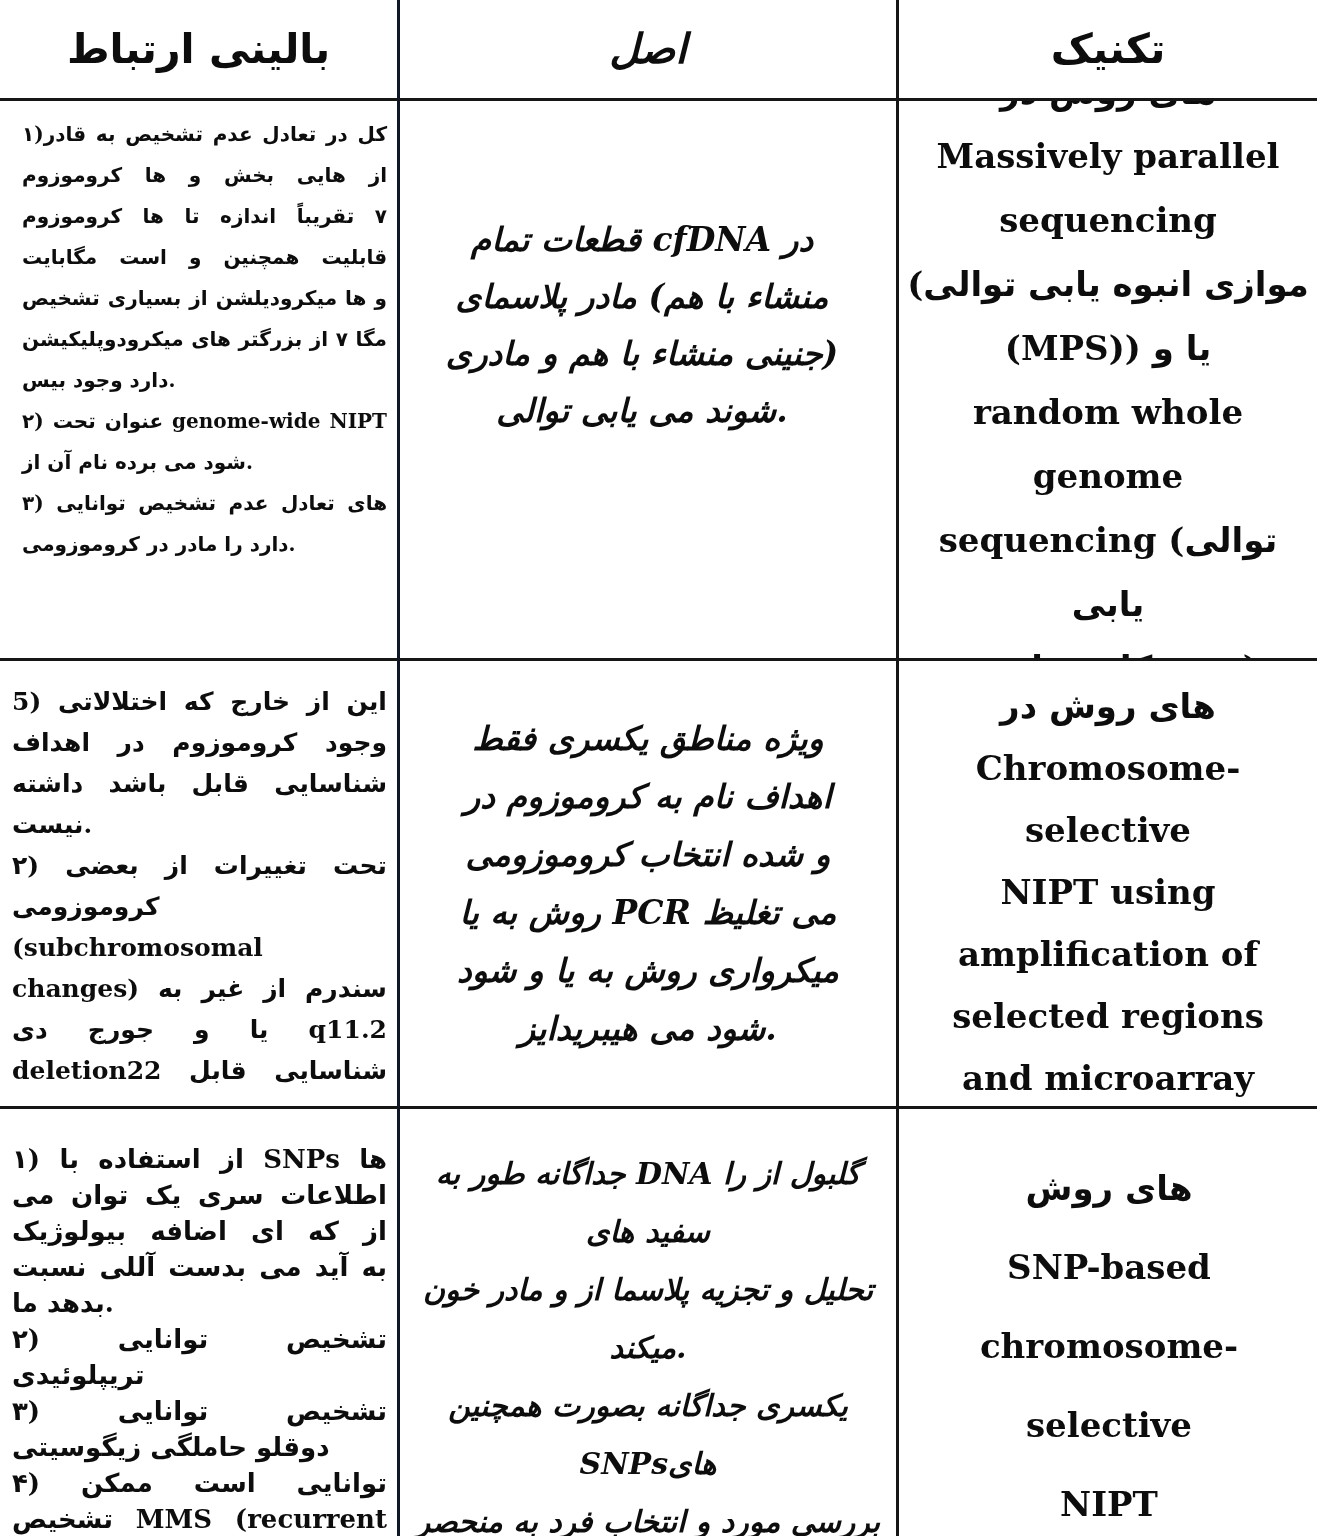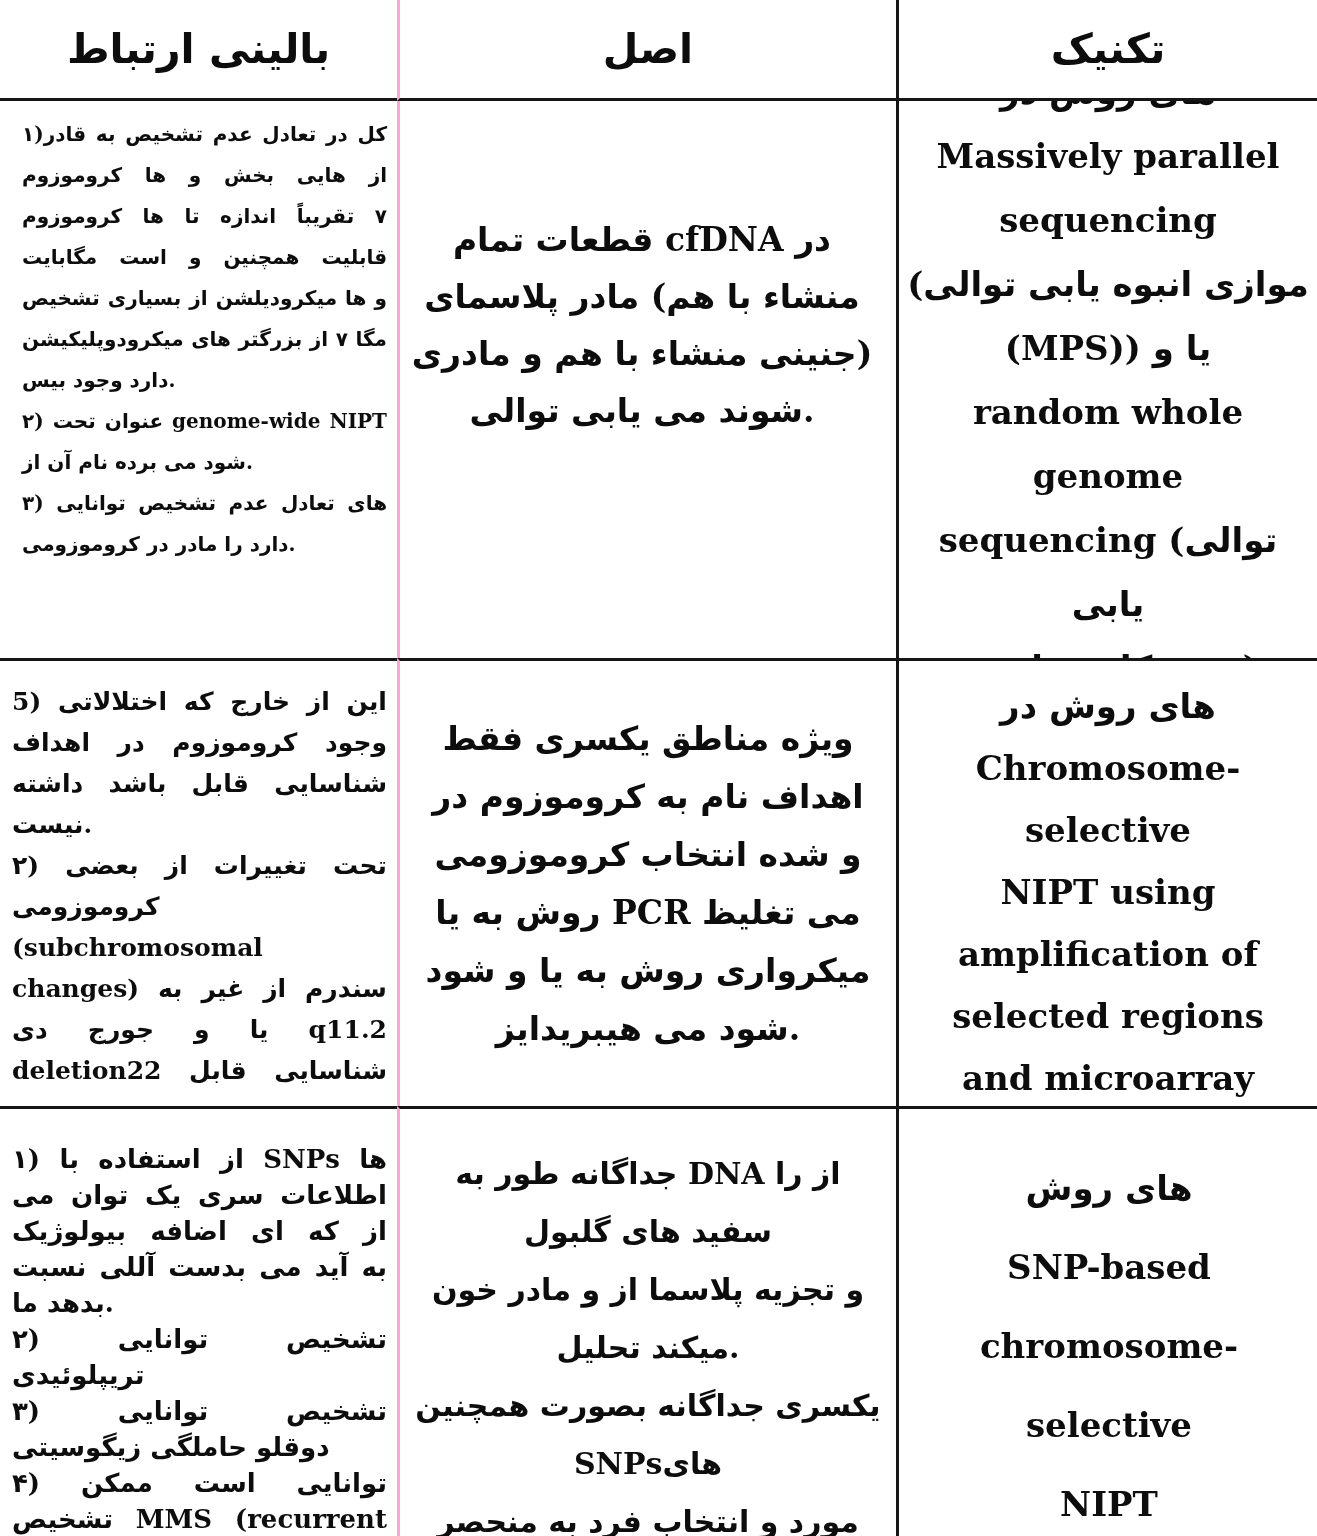--- a/index.html
+++ b/index.html
@@ -22,7 +22,7 @@
     font-weight: 700;
     overflow: hidden;
   }
-  .col-mid { border-left: 3px solid #f9a8d4; border-right: 3px solid #161616; }
+  .col-mid { border-left: 3px solid #0f172a; border-right: 3px solid #161616; font-style: italic; }
   .hb  { border-bottom: 3px solid #161616; }
   .bt  { border-top: 3px solid #161616; }
 

